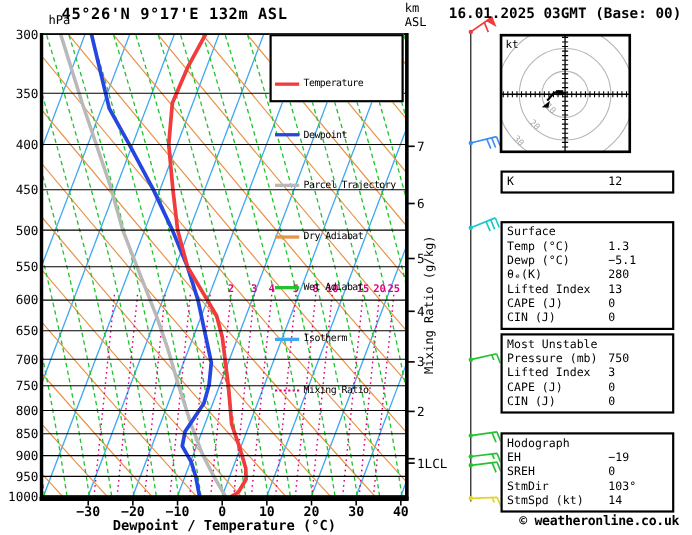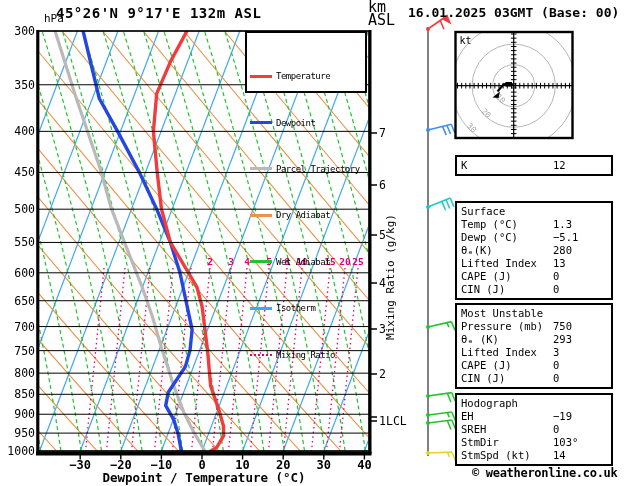--- a/index.html
+++ b/index.html
@@ -12,7 +12,7 @@
   .hpa{left:44px;top:12px;font-size:11px;}
   .title{left:56px;top:5px;font-size:14px;font-weight:bold;letter-spacing:.5px;}
   .datetime{left:408px;top:5px;font-size:13px;font-weight:bold;}
-  .kmasl{left:368px;top:1px;font-size:15px;line-height:13px;}
+  .kmasl{left:368px;top:1px;font-size:11px;line-height:13px;}
   .kmasl span{display:block;}
   .legend{left:245px;top:31px;width:122px;height:62px;border:2px solid #000;background:#fff;
           padding:1px 0 0 3px;}

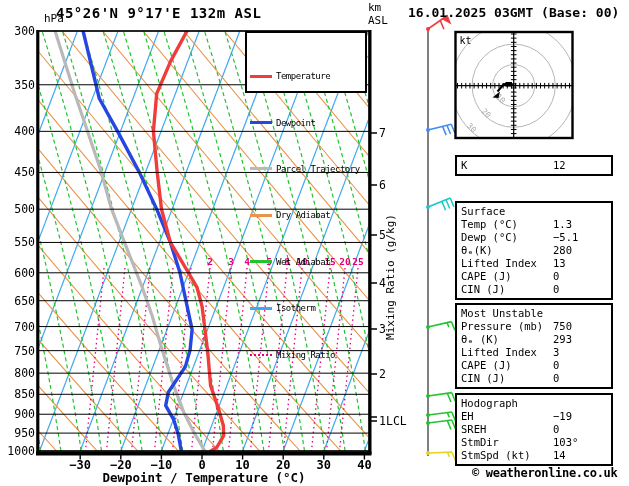--- a/index.html
+++ b/index.html
@@ -405,10 +405,6 @@
           <span class="v">750</span>
         </div>
         <div class="trow">
-          <span class="k">θₑ (K)</span>
-          <span class="v">293</span>
-        </div>
-        <div class="trow">
           <span class="k">Lifted Index</span>
           <span class="v">3</span>
         </div>

